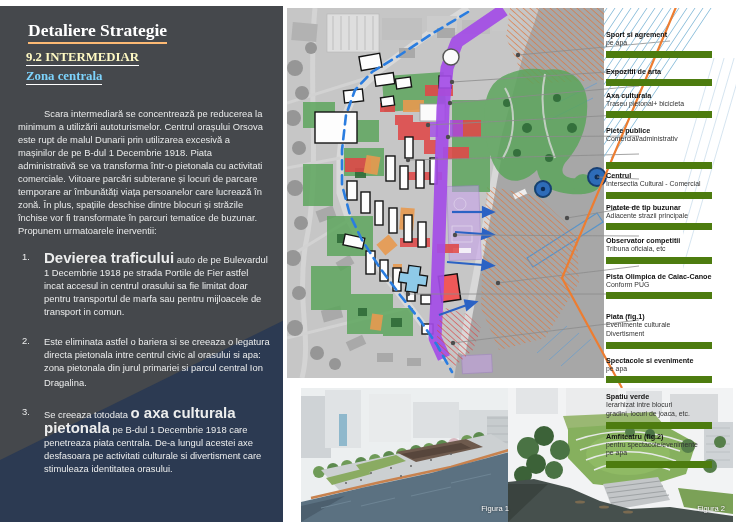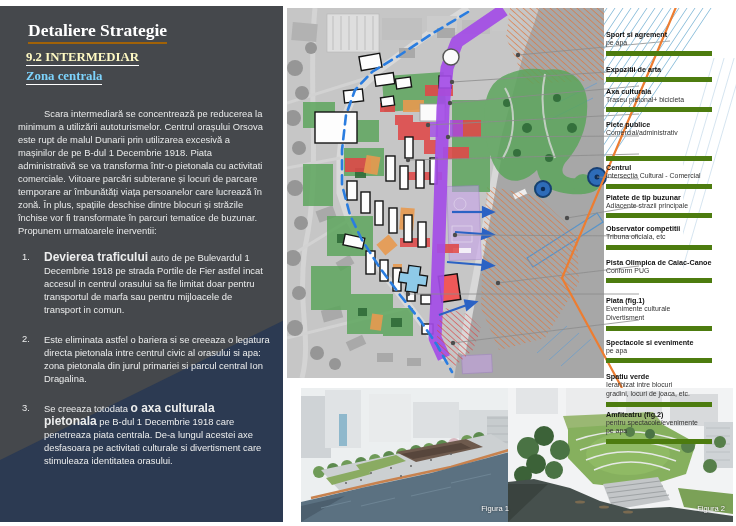--- a/index.html
+++ b/index.html
@@ -11,7 +11,7 @@
               clip-path:polygon(100% 61%,100% 100%,0 100%,0 88%);}
   .panel-inner{position:relative;z-index:2;color:#eceded;}
   .t-main{display:inline-block;margin:14px 0 0 28px;font-family:"Liberation Serif",serif;
-          font-weight:600;font-size:17.5px;color:#fff;border-bottom:2px solid #a16207;padding-bottom:1px;}
+          font-weight:600;font-size:17.5px;color:#fff;border-bottom:2px solid #fdba74;padding-bottom:1px;}
   .t-sub{display:inline-block;margin:6px 0 0 26px;font-family:"Liberation Serif",serif;
          font-weight:600;font-size:12.8px;color:#fef9c3;border-bottom:1.5px solid #fff;}
   .t-sub2{display:inline-block;margin:2px 0 0 26px;font-family:"Liberation Serif",serif;

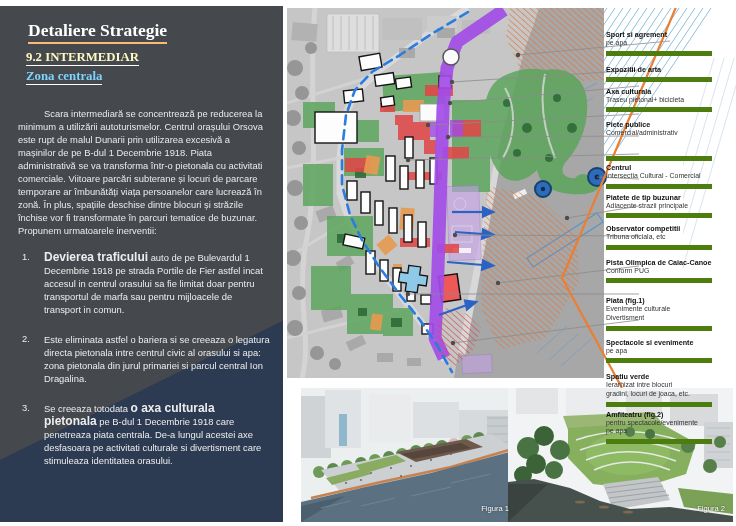--- a/index.html
+++ b/index.html
@@ -27,7 +27,7 @@
   .map-svg{position:absolute;left:287px;top:8px;}
   
   .legend{position:absolute;left:606px;top:30px;width:130px;z-index:3;}
-  .lg-entry{border-bottom:5px solid #4d7c0f;padding-bottom:3px;margin-bottom:6px;width:106px;}
+  .lg-entry{border-bottom:7px solid #4d7c0f;padding-bottom:3px;margin-bottom:6px;width:106px;}
   .lg-title{font-size:7.2px;font-weight:bold;color:#111;line-height:1.25;}
   .lg-line{font-size:6.9px;color:#333;line-height:1.25;}
   .lg-line:empty{display:none;}

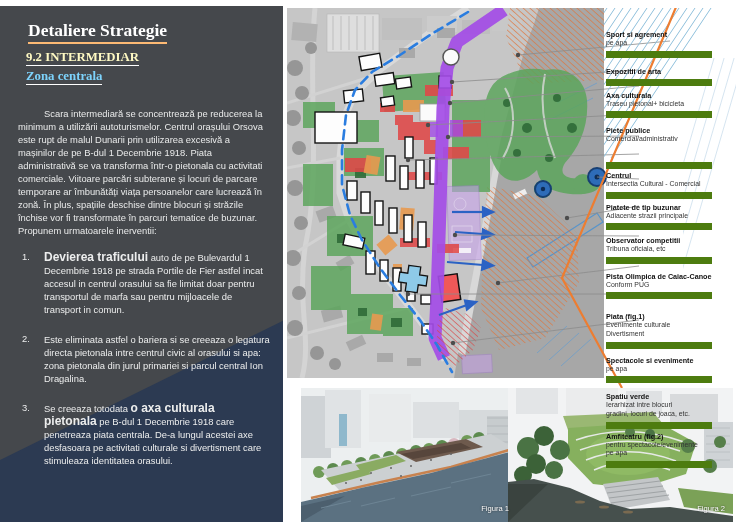--- a/index.html
+++ b/index.html
@@ -22,7 +22,7 @@
   .pitem{display:flex;margin:0 0 17px 0;}
   .pitem .num{width:22px;margin-left:22px;font-size:9.4px;flex:none;}
   .pitem .txt{width:226px;font-size:9.4px;line-height:13px;}
-  .pitem .b{font-weight:bold;font-size:12px;}
+  .pitem .b{font-weight:bold;font-size:15px;}
   
   .map-svg{position:absolute;left:287px;top:8px;}
   

